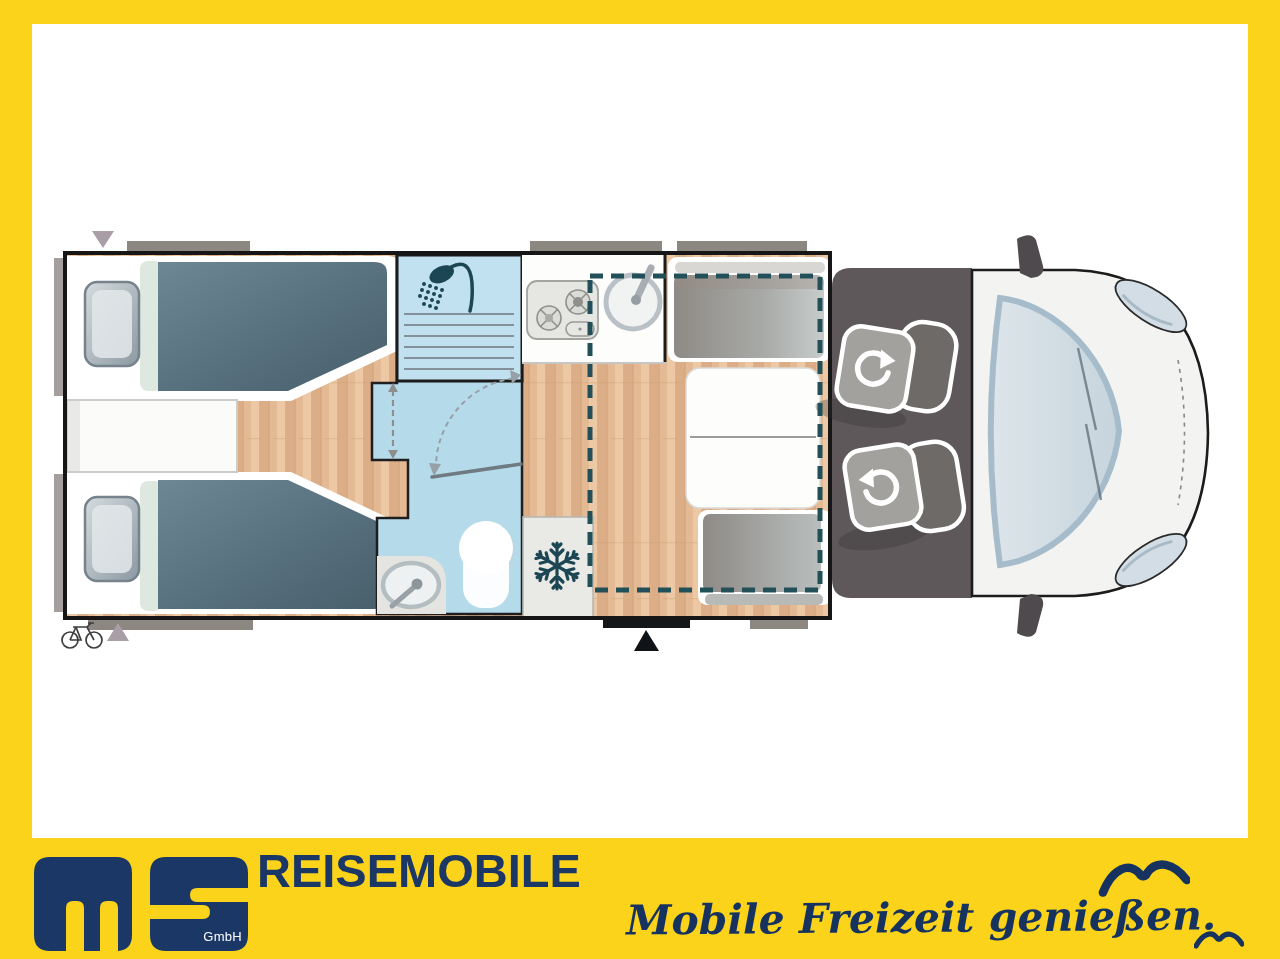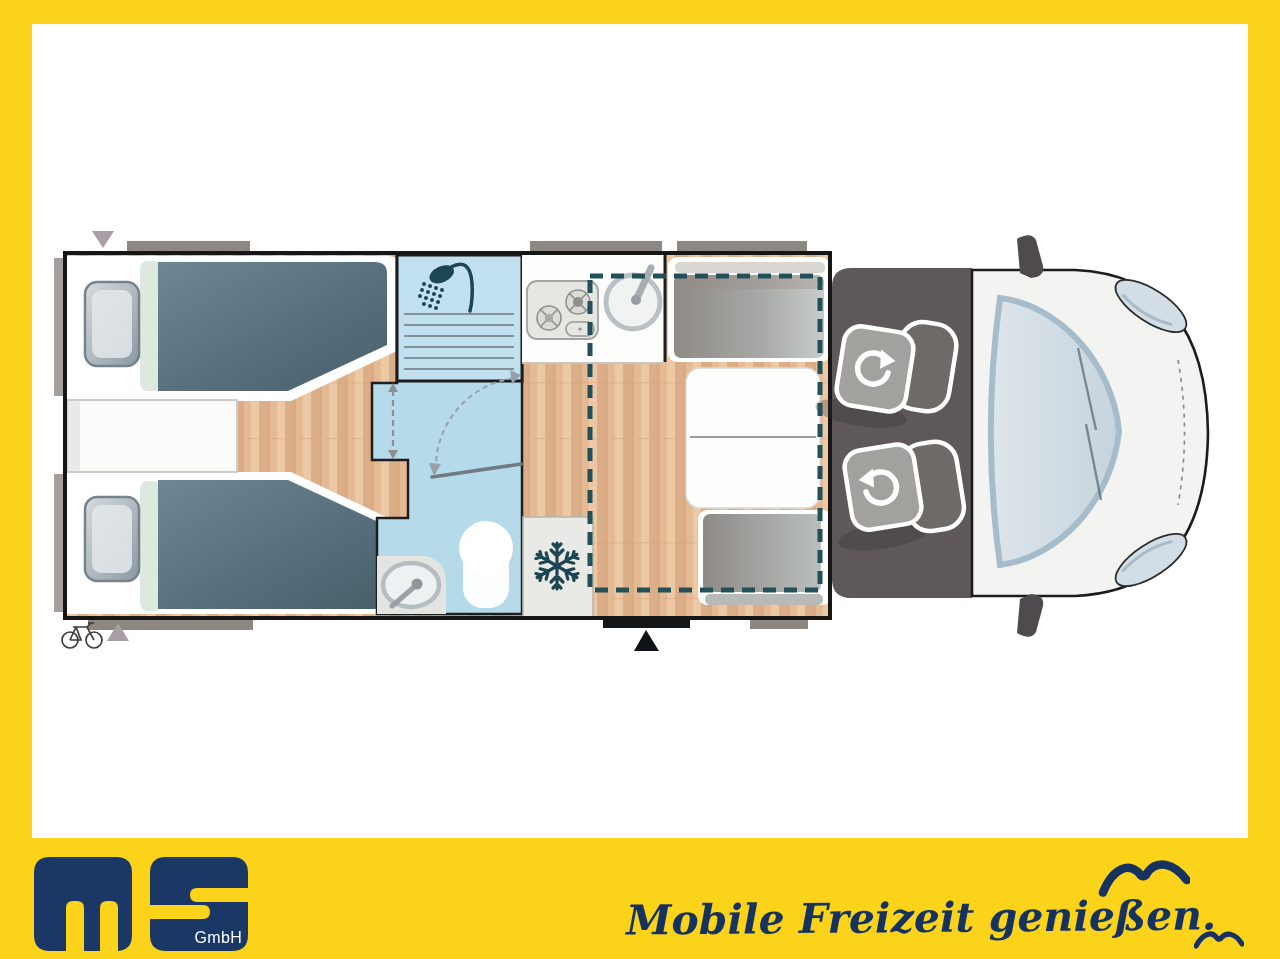--- a/index.html
+++ b/index.html
@@ -293,6 +293,7 @@
     </g>
   </svg>
   <div class="gmbh">GmbH</div>
+  <div class="company">REISEMOBILE</div>
   <div class="slogan">Mobile Freizeit genießen.</div>
 
   <svg class="bird-big" viewBox="0 0 50 26">

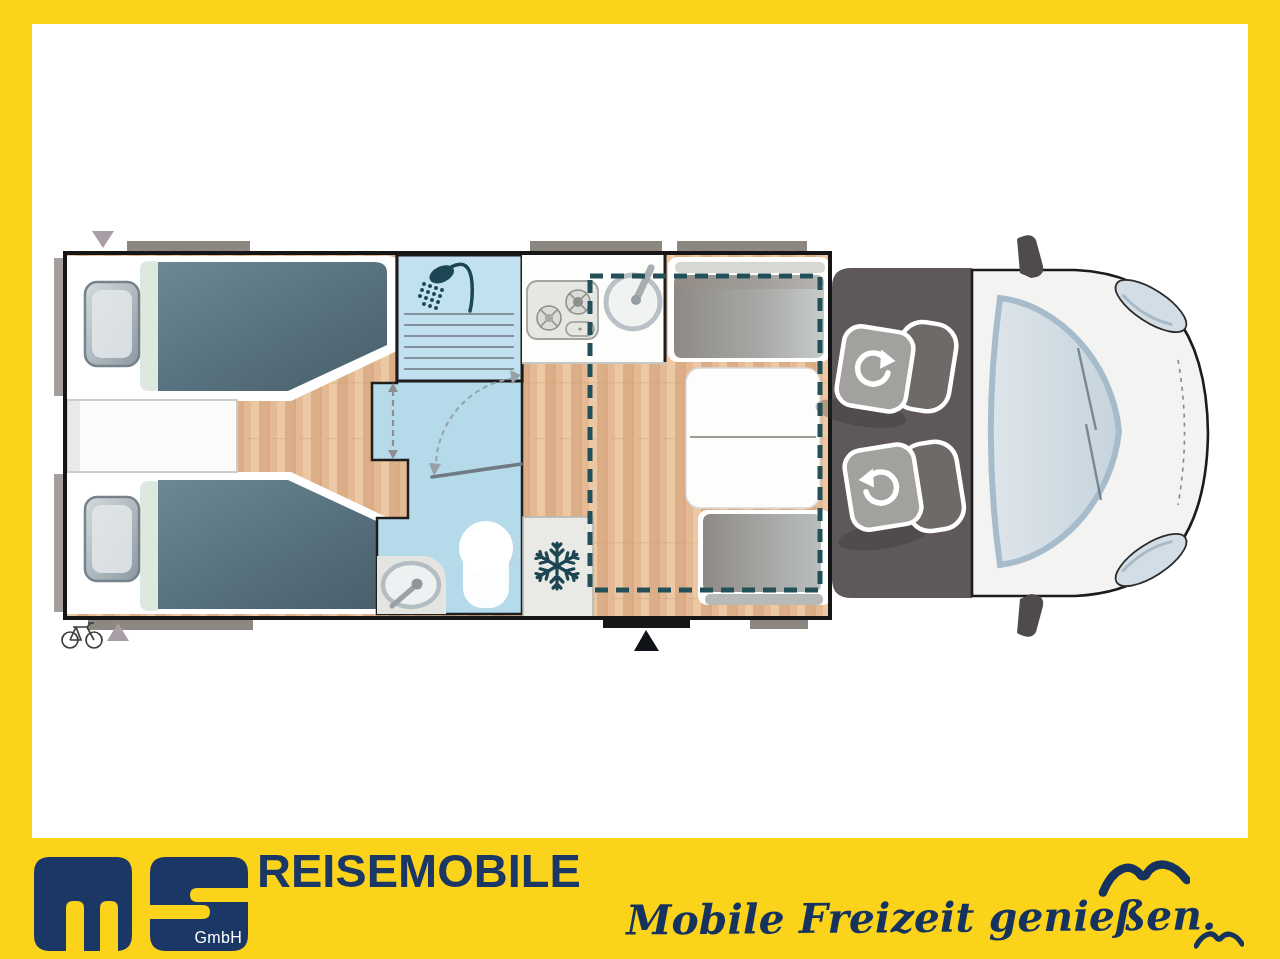--- a/index.html
+++ b/index.html
@@ -16,7 +16,7 @@
   
   .logo-svg{position:absolute;left:34px;top:857px;width:214px;height:94px;}
   .gmbh{position:absolute;left:186px;top:929px;width:56px;text-align:right;
-        color:#ffffff;font-size:16px;letter-spacing:.3px;}
+        color:#ffffff;font-size:13px;letter-spacing:.3px;}
   .company{position:absolute;left:257px;top:843px;color:#1a3766;font-size:47px;
            font-weight:bold;letter-spacing:0px;white-space:nowrap;}
   .slogan{position:absolute;left:626px;top:894px;color:#16335f;font-size:41px;

